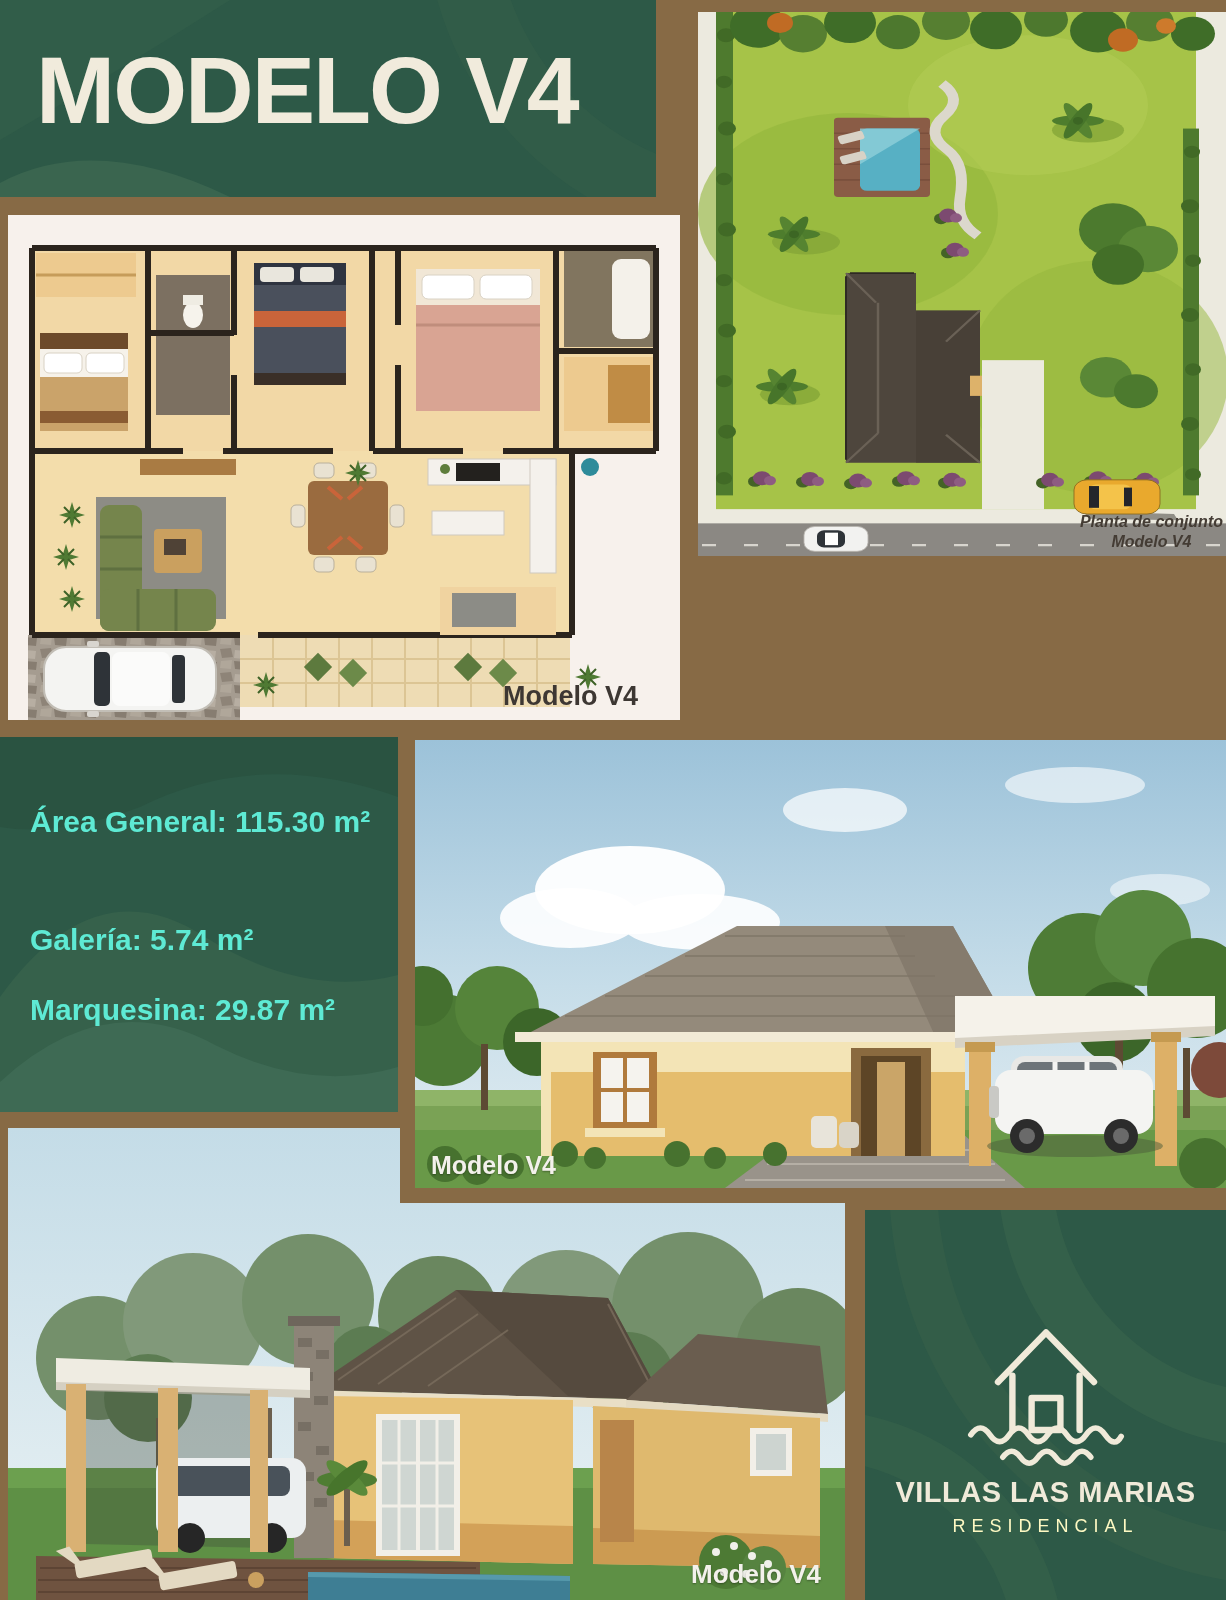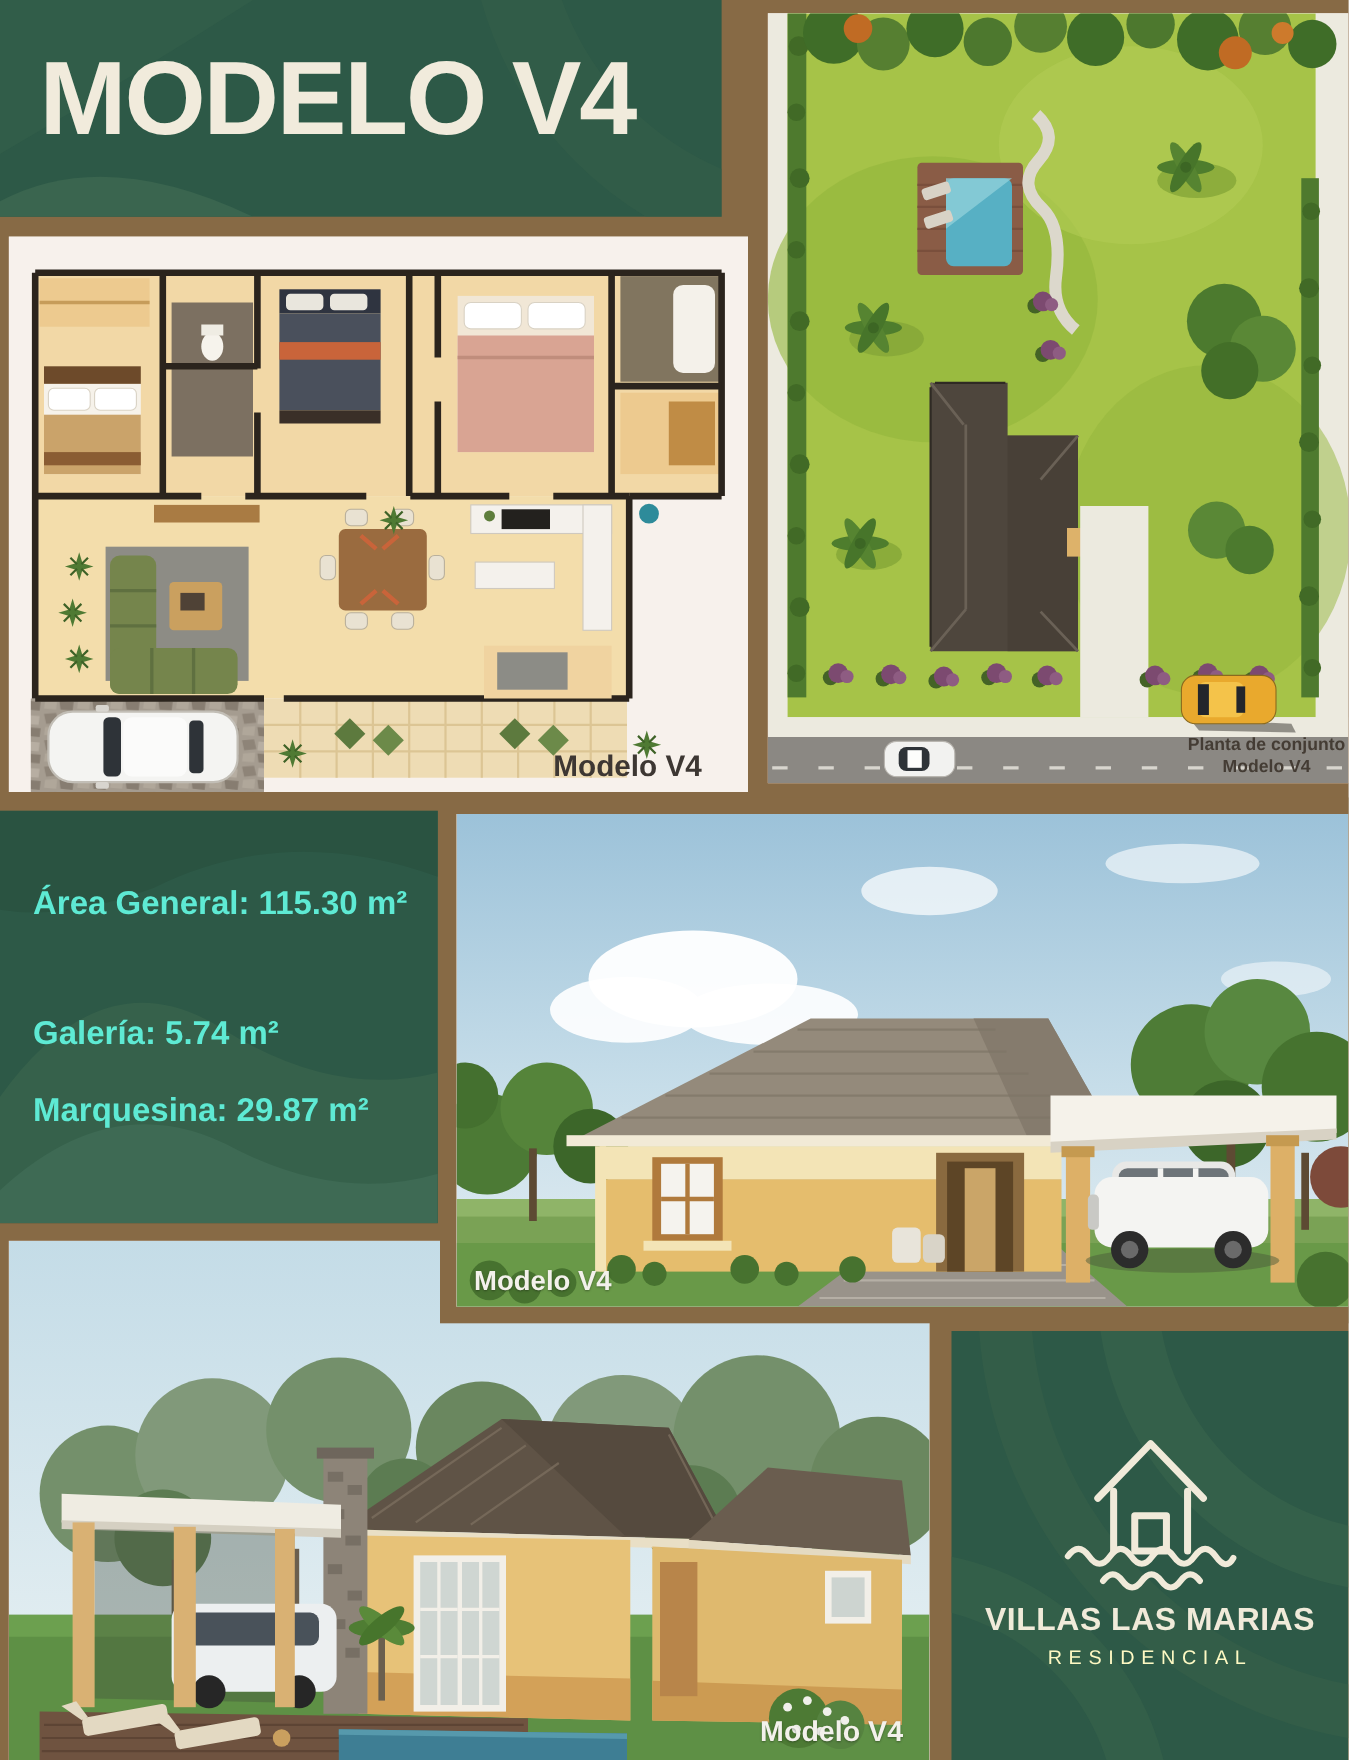--- a/index.html
+++ b/index.html
@@ -25,7 +25,7 @@
   .imgframe { overflow:hidden; background:#f7f1ec; }
   .imgframe svg.scene { display:block; width:100%; height:100%; }
   .floor-plan  { left:8px;   top:215px;  width:672px; height:505px; }
-  .site-plan   { left:698px; top:12px;   width:528px; height:700px; }
+  .site-plan   { left:698px; top:12px;   width:528px; height:544px;font-style:italic; }
   .render-front{ left:415px; top:740px;  width:811px; height:448px; box-shadow:0 0 0 15px #876a45; z-index:2; }
   .render-back { left:8px;   top:1128px; width:837px; height:472px; z-index:1; }
 

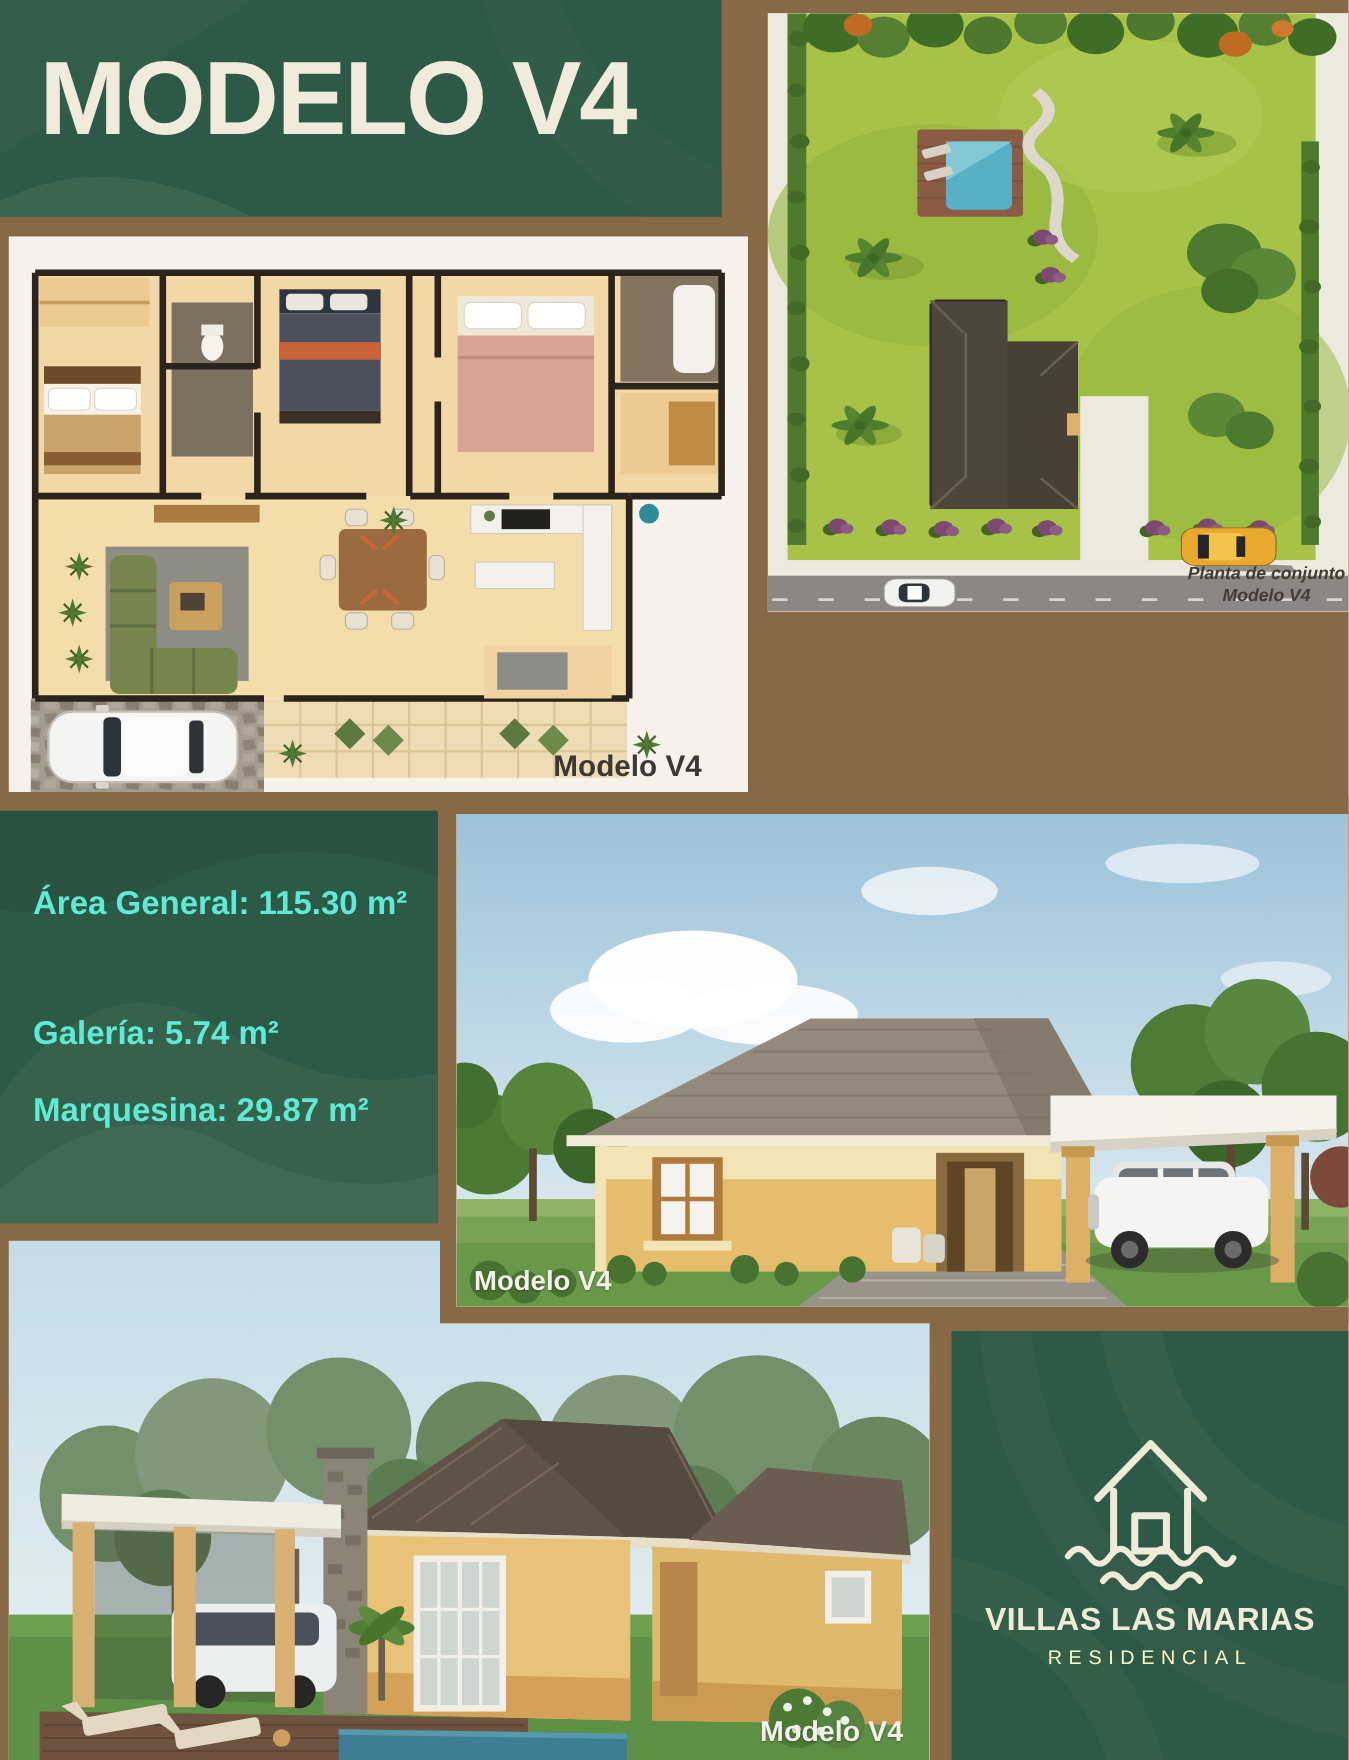--- a/index.html
+++ b/index.html
@@ -47,7 +47,7 @@
 
   
   .logo-panel { left:865px; top:1210px; width:361px; height:390px; z-index:3; }
-  .logo-stack { position:absolute; left:0; top:72px; width:100%; text-align:center; }
+  .logo-stack { position:absolute; left:0; top:92px; width:100%; text-align:center; }
   .logo-icon { width:206px; height:168px; }
   .brand-name {
     margin-top:2px; font-size:29px; font-weight:bold; letter-spacing:.5px;

